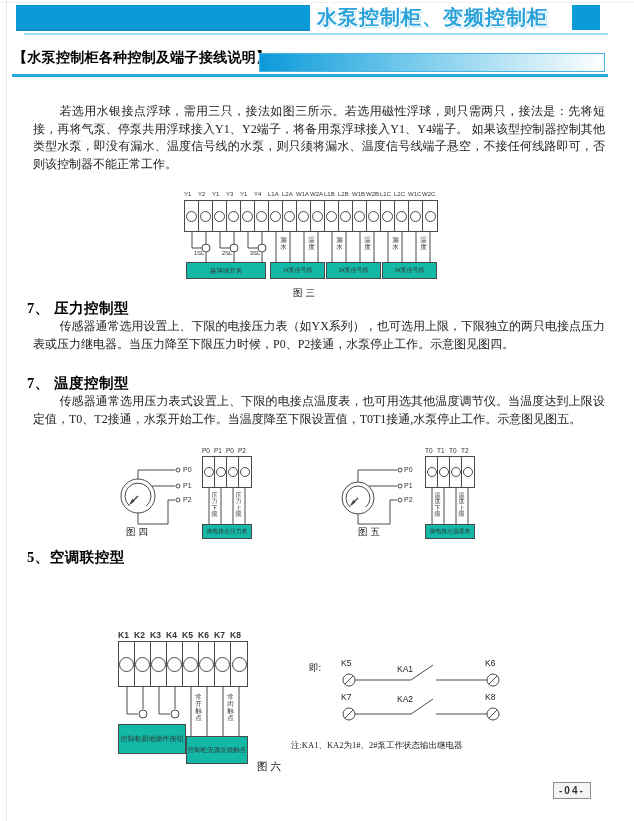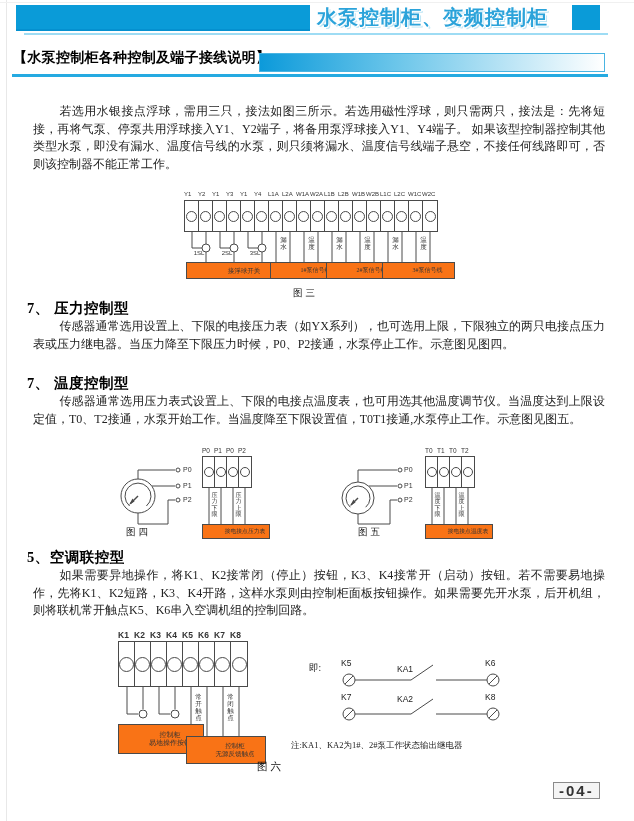--- a/index.html
+++ b/index.html
@@ -275,7 +275,6 @@
   </div>
 
   <div class="h" style="left:27px;top:548px;">5、空调联控型</div>
-  <div class="para" style="top:567px;">如果需要异地操作，将K1、K2接常闭（停止）按钮，K3、K4接常开（启动）按钮。若不需要易地操作，先将K1、K2短路，K3、K4开路，这样水泵则由控制柜面板按钮操作。如果需要先开水泵，后开机组，则将联机常开触点K5、K6串入空调机组的控制回路。</div>
 
   <div class="fig" style="left:105px;top:630px;width:190px;height:150px;">
     <svg width="190" height="150">

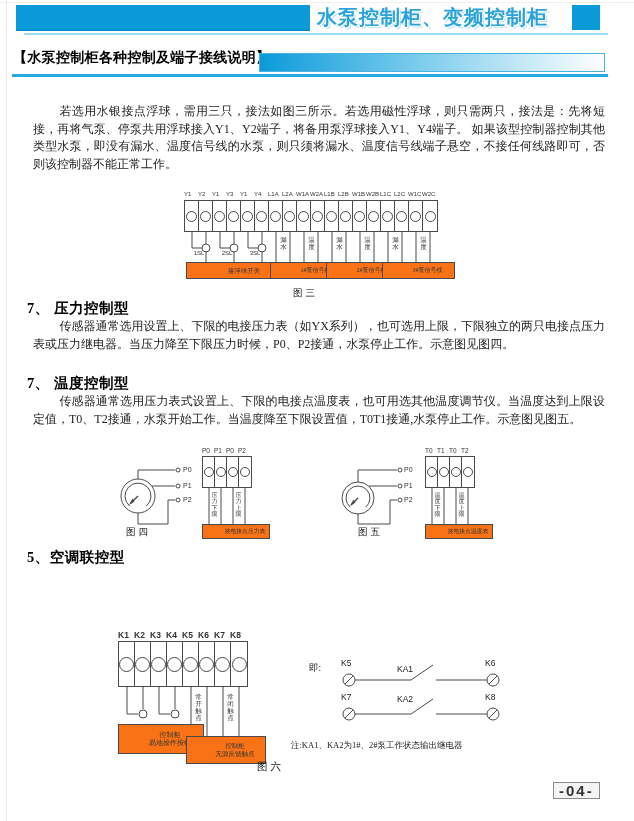--- a/index.html
+++ b/index.html
@@ -40,8 +40,8 @@
   .tcircle{border:1px solid #4a4a4a;border-radius:50%;}
   .s9{width:9px;height:9px;} .s8{width:8px;height:8px;} .s13{width:13px;height:13px;}
   .vtext{position:absolute;word-break:break-all;line-height:1.08;text-align:center;color:#333;}
-  .dbox{position:absolute;border:1px solid #4a4a4a;display:flex;flex-direction:column;align-items:center;
-        justify-content:center;text-align:center;color:#333;line-height:1.2;background:#f97316;padding-left:18px;}
+  .dbox{position:absolute;border:1px solid #4a4a4a;display:flex;flex-direction:row;align-items:center;
+        justify-content:center;text-align:center;color:#333;line-height:1.2;background:#14b8a6;}
   .cap{position:absolute;color:#111;letter-spacing:3px;font-size:9.5px;white-space:nowrap;}
   .flabels{position:absolute;display:flex;}
   .flab{width:28px;text-align:center;font-size:6px;color:#333;font-family:"Liberation Sans",sans-serif;}

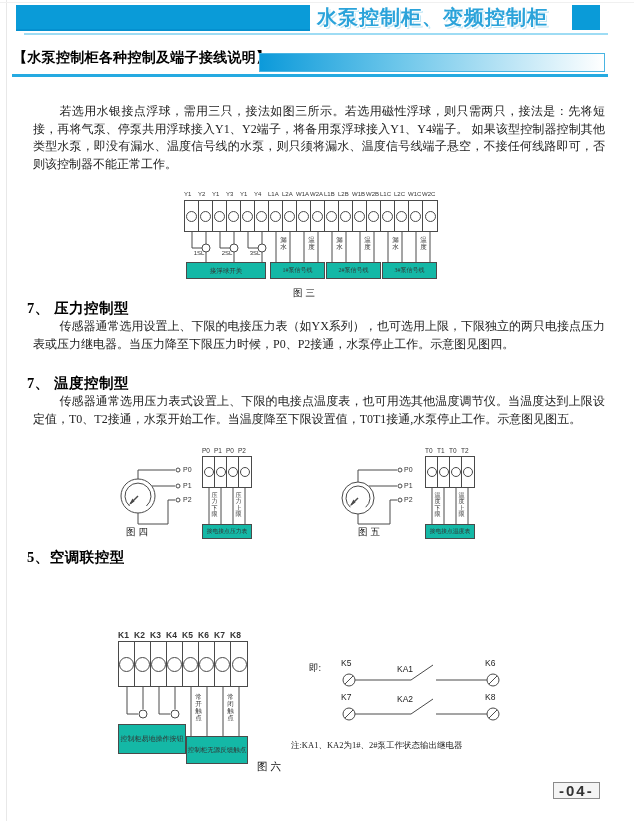--- a/index.html
+++ b/index.html
@@ -51,7 +51,7 @@
   .prefix{position:absolute;font-size:9.5px;color:#1a1a1a;white-space:nowrap;}
 
   .pgnum{position:absolute;left:553px;top:782px;border:1px solid #8a8a8a;background:#f4f4f4;
-         padding:0 5px;font-size:15px;font-weight:bold;letter-spacing:2px;color:#333;line-height:15px;
+         padding:0 5px;font-size:10px;font-weight:bold;letter-spacing:2px;color:#333;line-height:15px;
          font-family:"Liberation Sans",sans-serif;}
 </style>
 </head>

